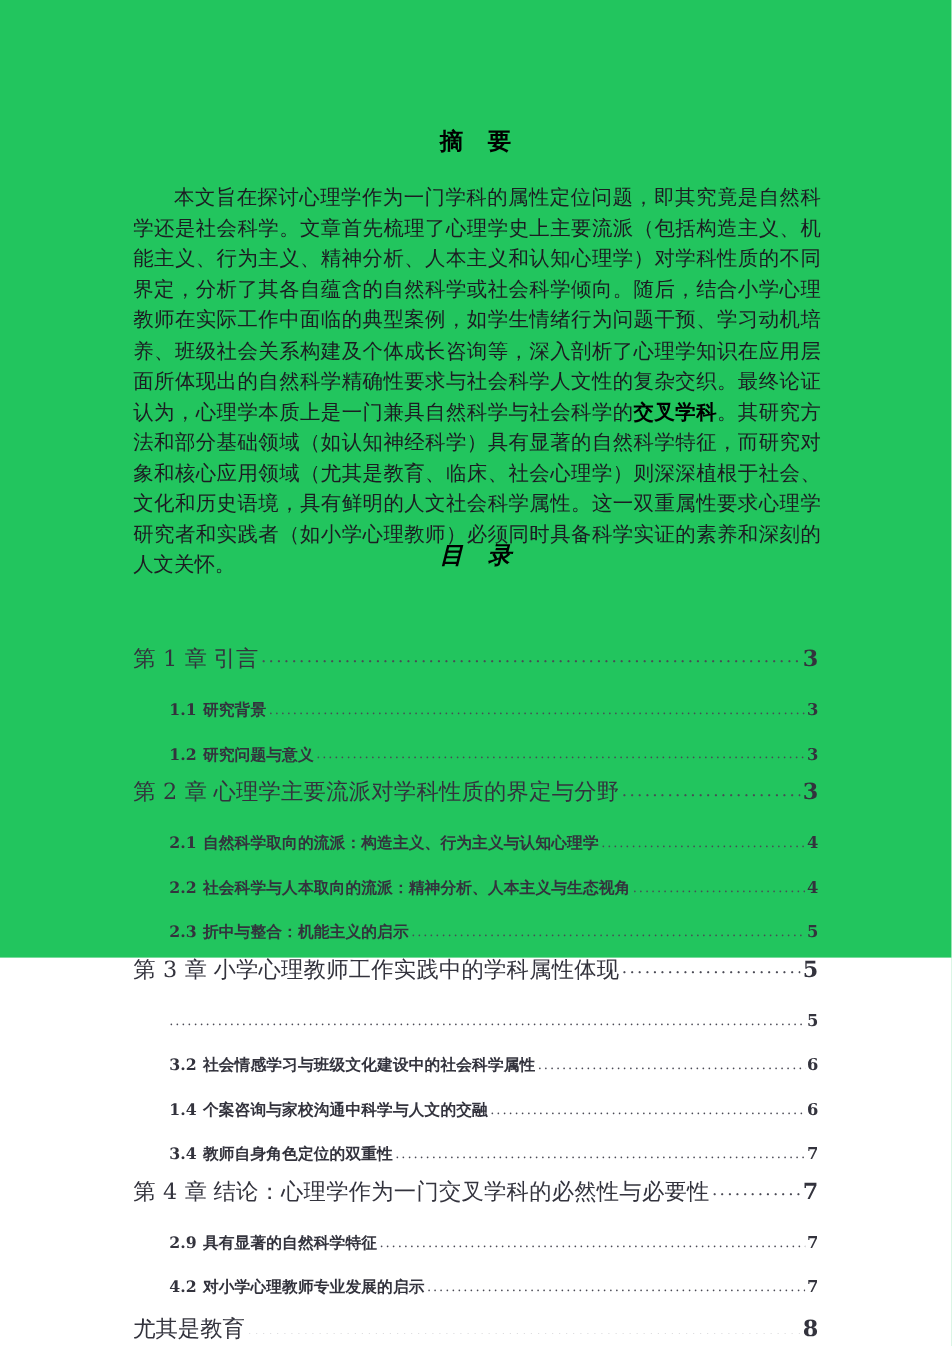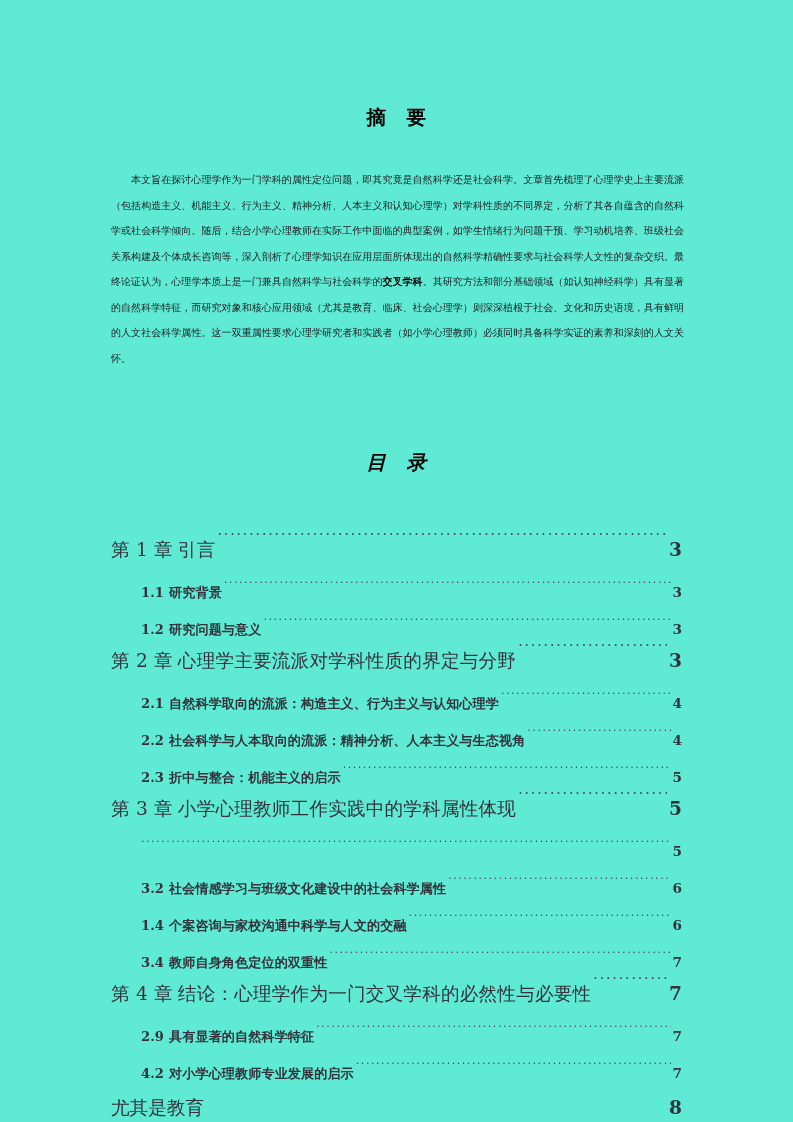--- a/index.html
+++ b/index.html
@@ -22,8 +22,8 @@
     left: 0;
     top: 0;
     width: 793px;
-    height: 1122px;
-    background: #5eead4;
+    height: 798px;
+    background: #22c55e;
   }
 
   

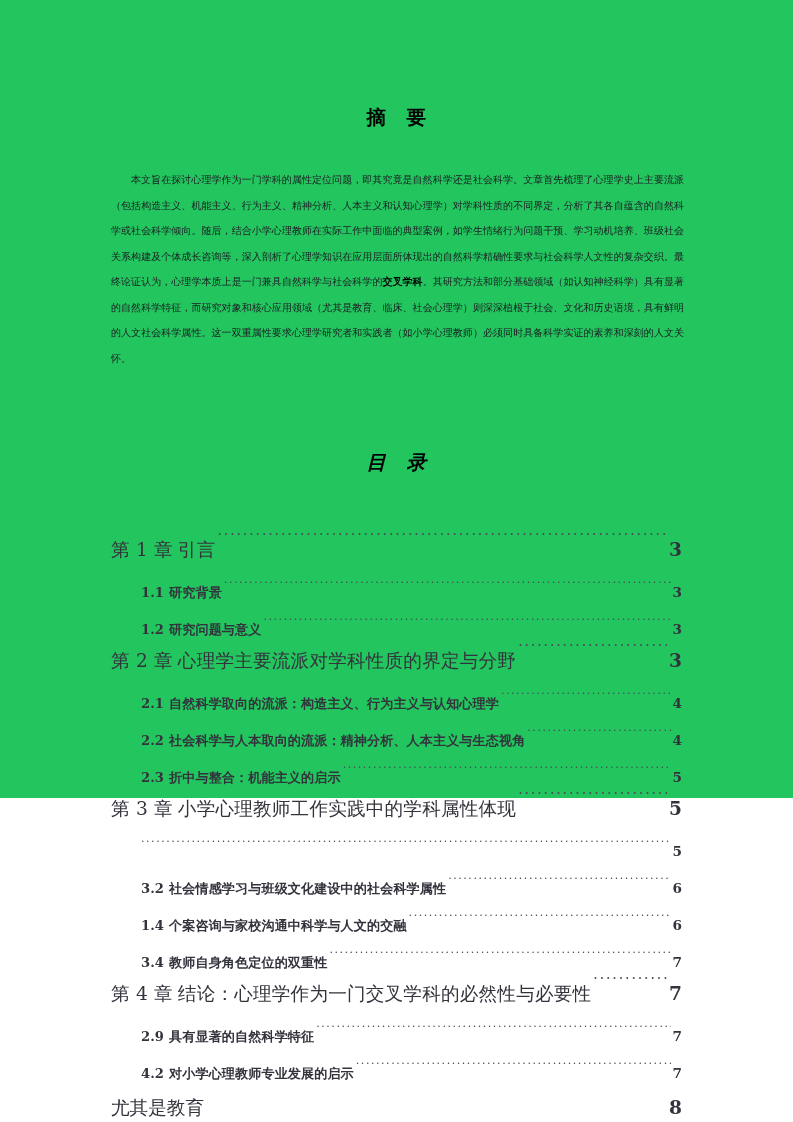--- a/index.html
+++ b/index.html
@@ -43,15 +43,15 @@
   #abstract-body {
     position: absolute;
     left: 111px;
-    top: 168px;
+    top: 152px;
     width: 573px;
-    font-size: 10px;
+    font-size: 17px;
     line-height: 25.5px;
     text-align: justify;
     text-justify: inter-character;
     text-indent: 2em;
     color: #1c1c22;
-    font-family: Liberation Mono, monospace;
+    font-family: Liberation Serif, serif;
   }
   #abstract-body .kw {
     font-weight: bold;

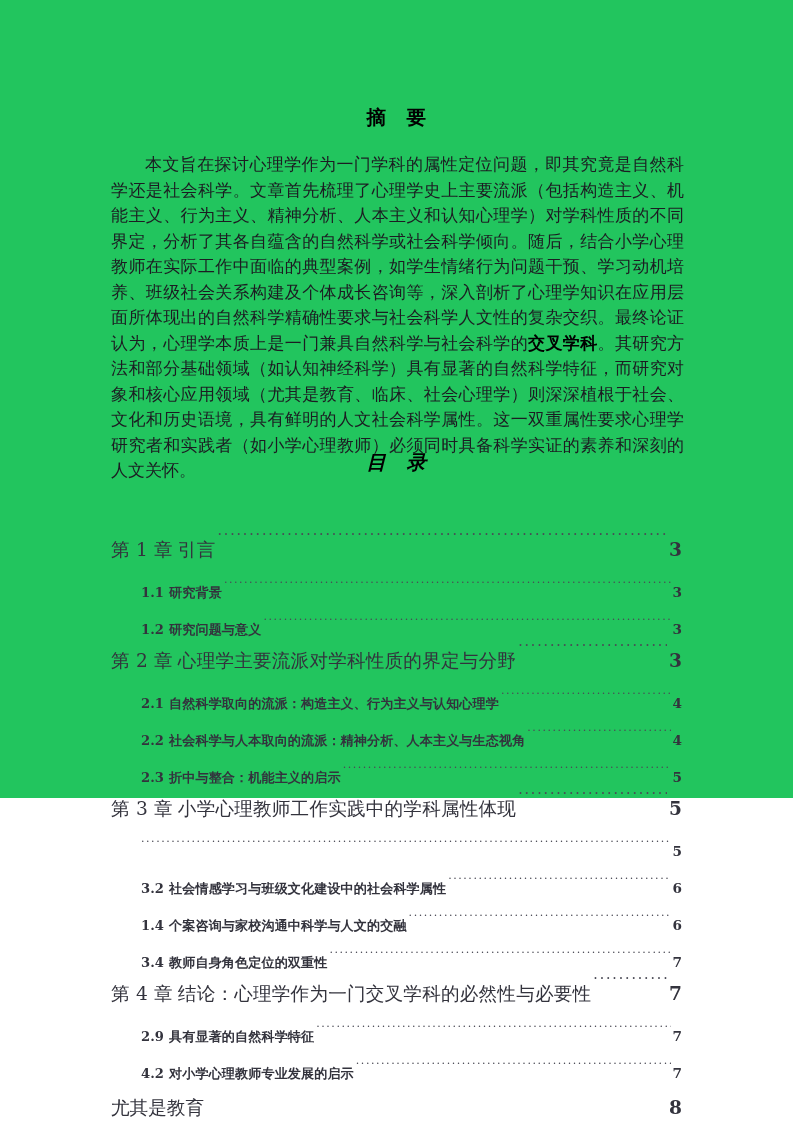--- a/index.html
+++ b/index.html
@@ -68,7 +68,7 @@
 
   .toc-row {
     display: flex;
-    align-items: flex-start;
+    align-items: flex-end;
     width: 100%;
     box-sizing: border-box;
     color: #33333d;

